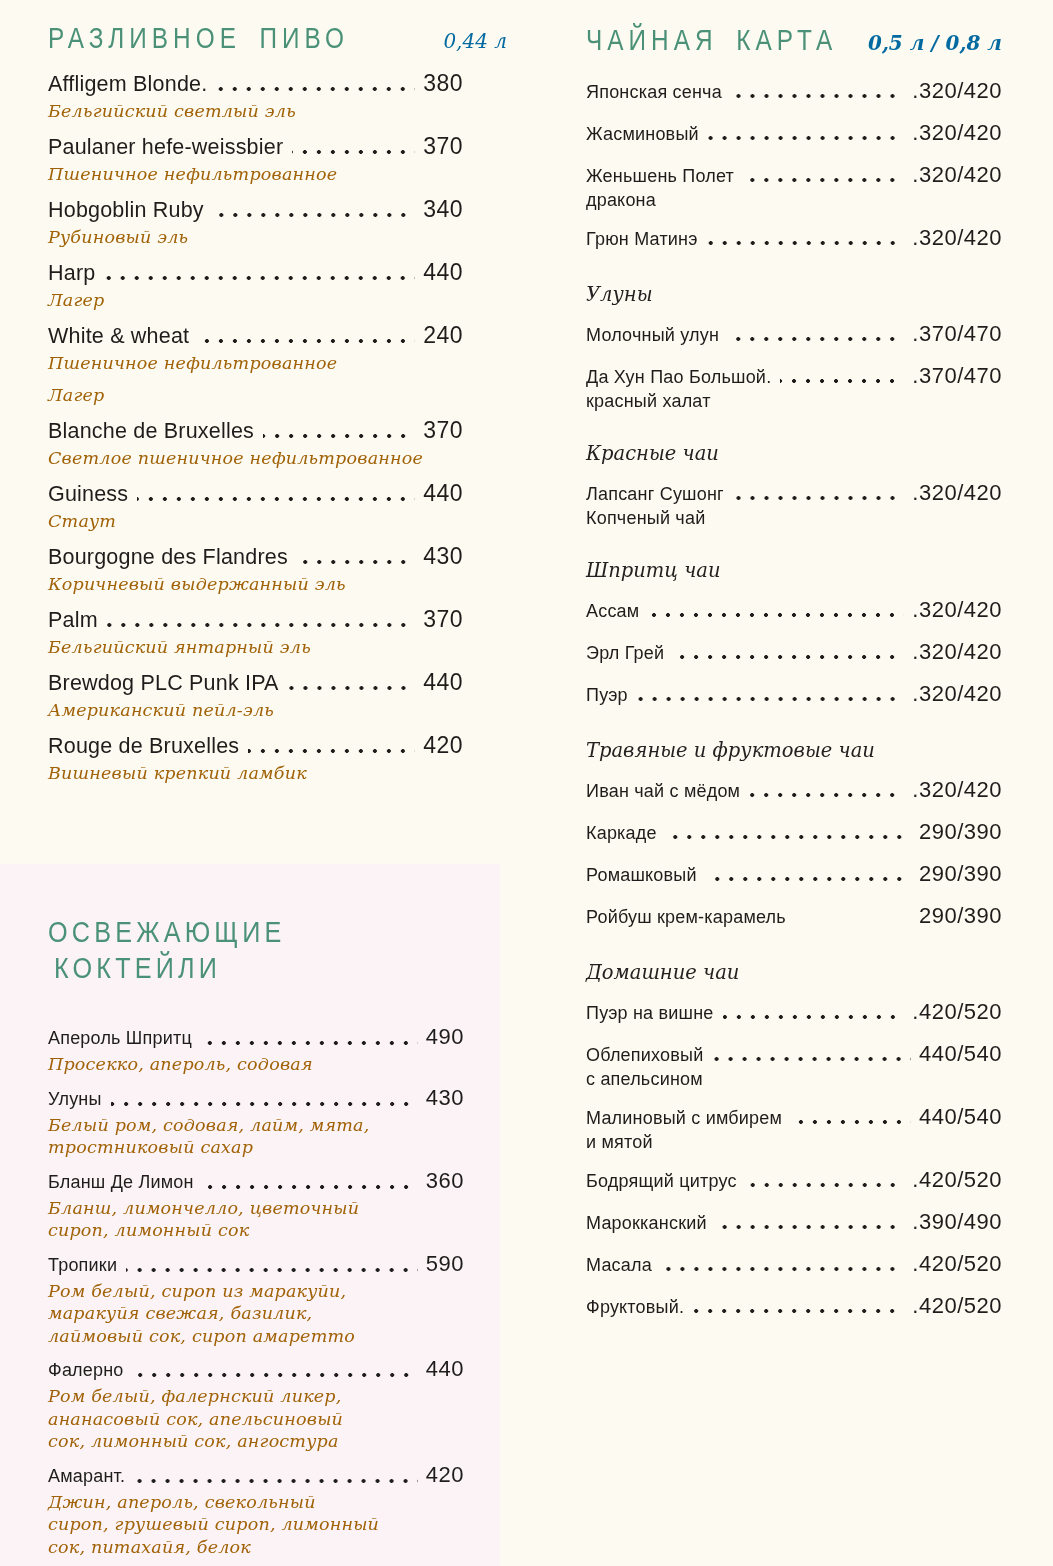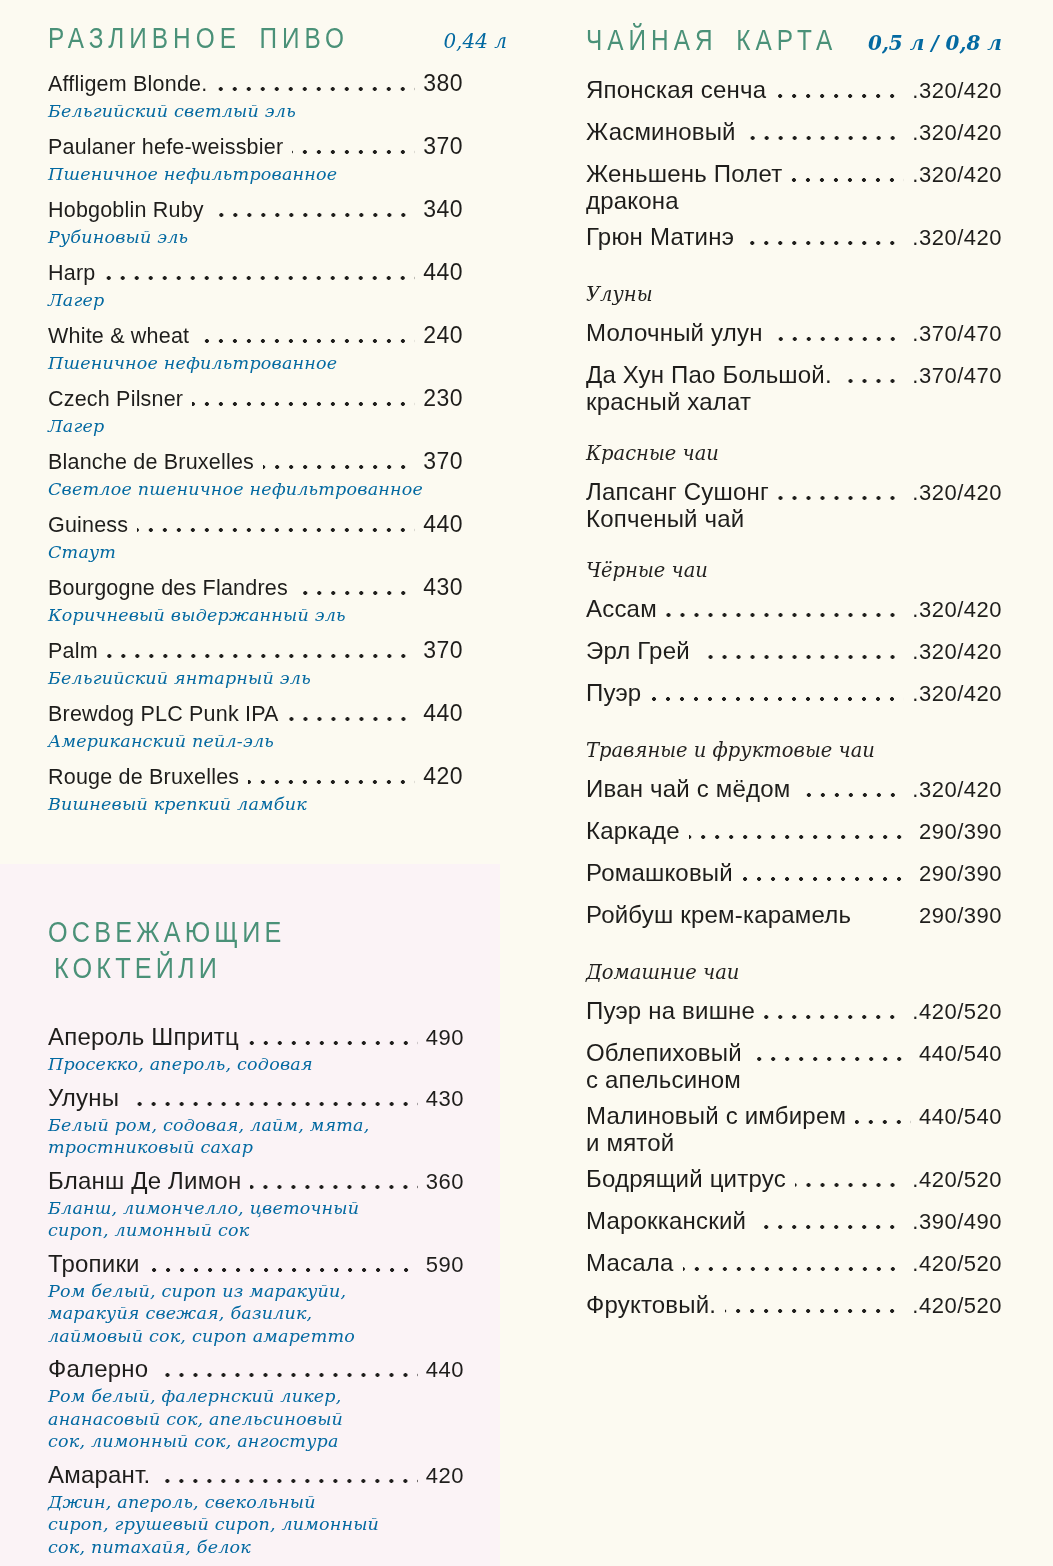--- a/index.html
+++ b/index.html
@@ -51,7 +51,7 @@
   .col-tea .item { margin-bottom:12px; }
 
   .row { display:flex; align-items:baseline; }
-  .nm { font-size:24px; line-height:30px; letter-spacing:.2px; white-space:nowrap; }
+  .nm { font-size:18px; line-height:30px; letter-spacing:.2px; white-space:nowrap; }
   .col-beer .nm { font-size:21.5px; }
   .col-tea .nm { line-height:28px; }
   .nm.cont { line-height:21px; white-space:normal; }

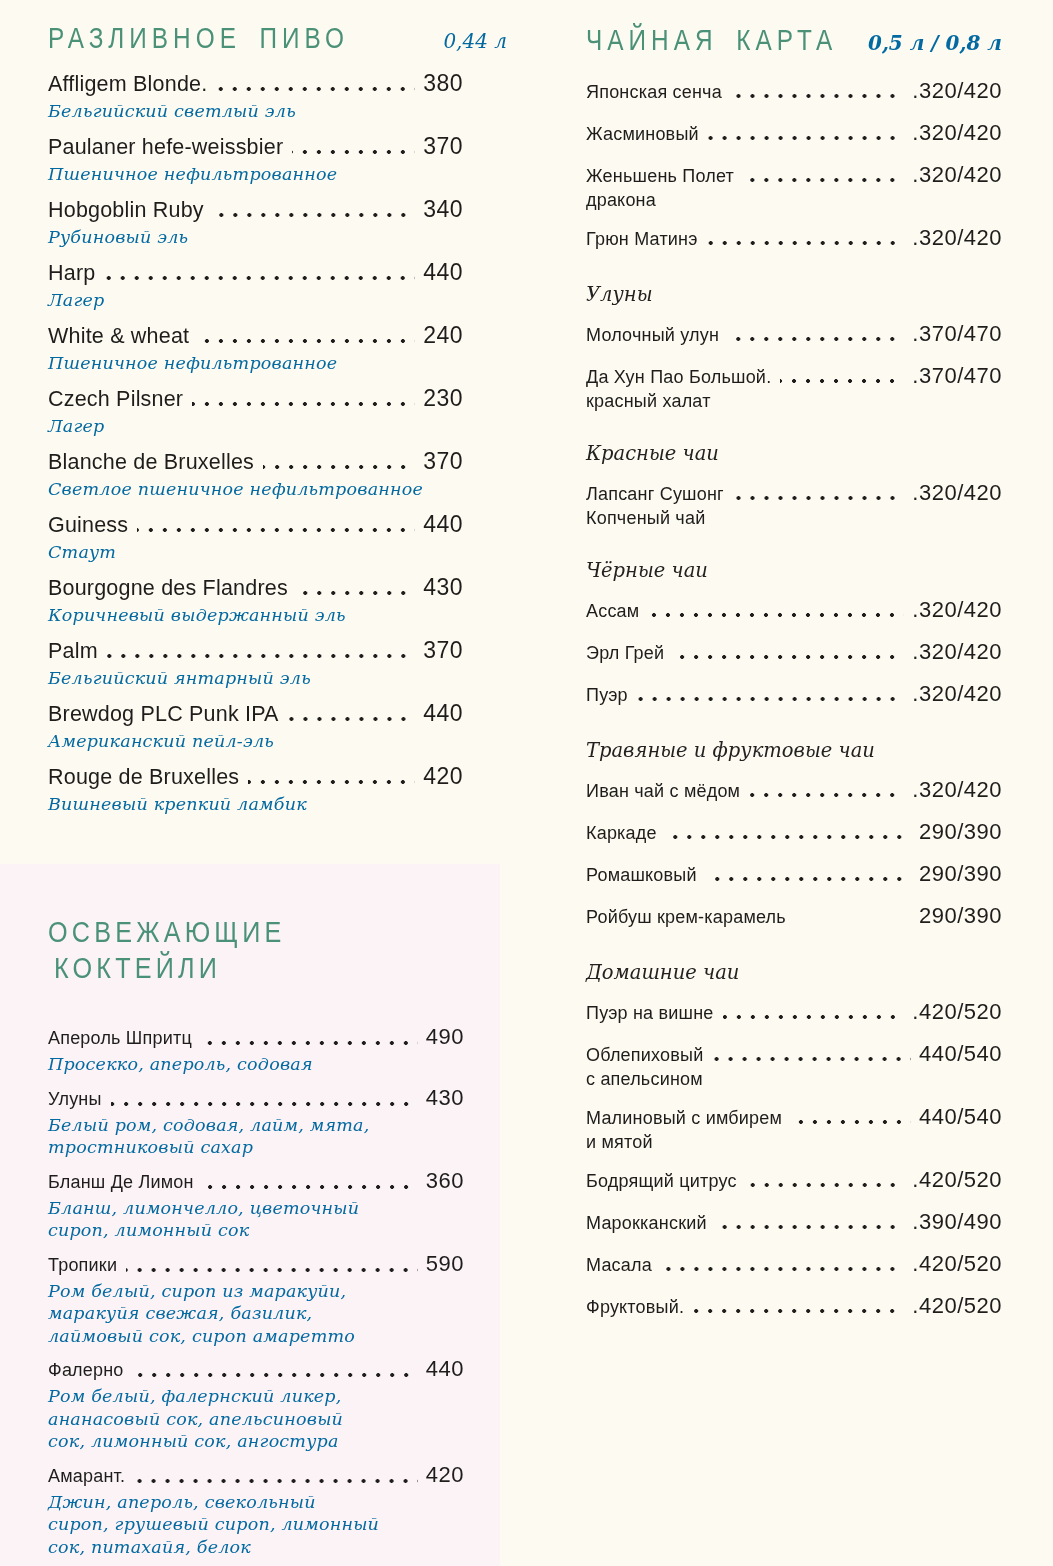--- a/index.html
+++ b/index.html
@@ -69,7 +69,7 @@
 
   .desc {
     font-family:"DejaVu Serif", serif; font-style:italic;
-    font-size:17.5px; line-height:24px; color:#0369a1; letter-spacing:.2px;
+    font-size:17.5px; line-height:24px; color:#a16207; letter-spacing:.2px;
   }
   .cocktails-content .desc { line-height:22.5px; max-width:332px; }
 

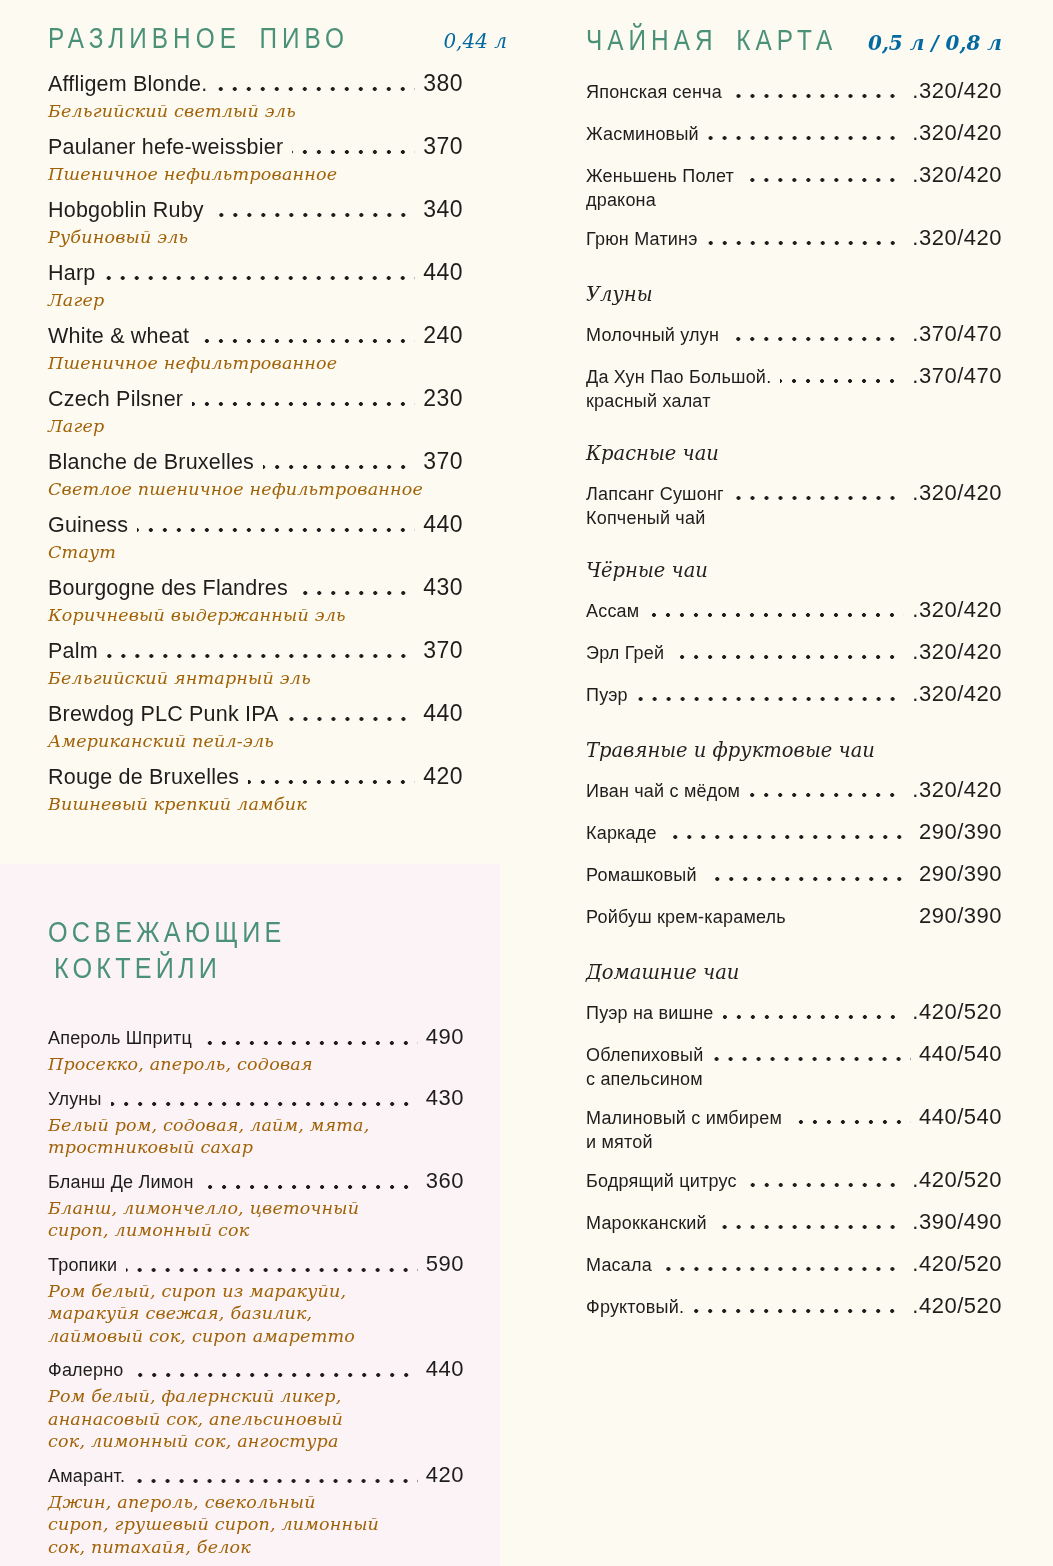--- a/index.html
+++ b/index.html
@@ -130,11 +130,6 @@
         <div class="desc">Пшеничное нефильтрованное</div>
       </div>
       <div class="item">
-        <div class="row">
-          <span class="nm">Czech Pilsner</span>
-          <span class="dots"></span>
-          <span class="pr">230</span>
-        </div>
         <div class="desc">Лагер</div>
       </div>
       <div class="item">

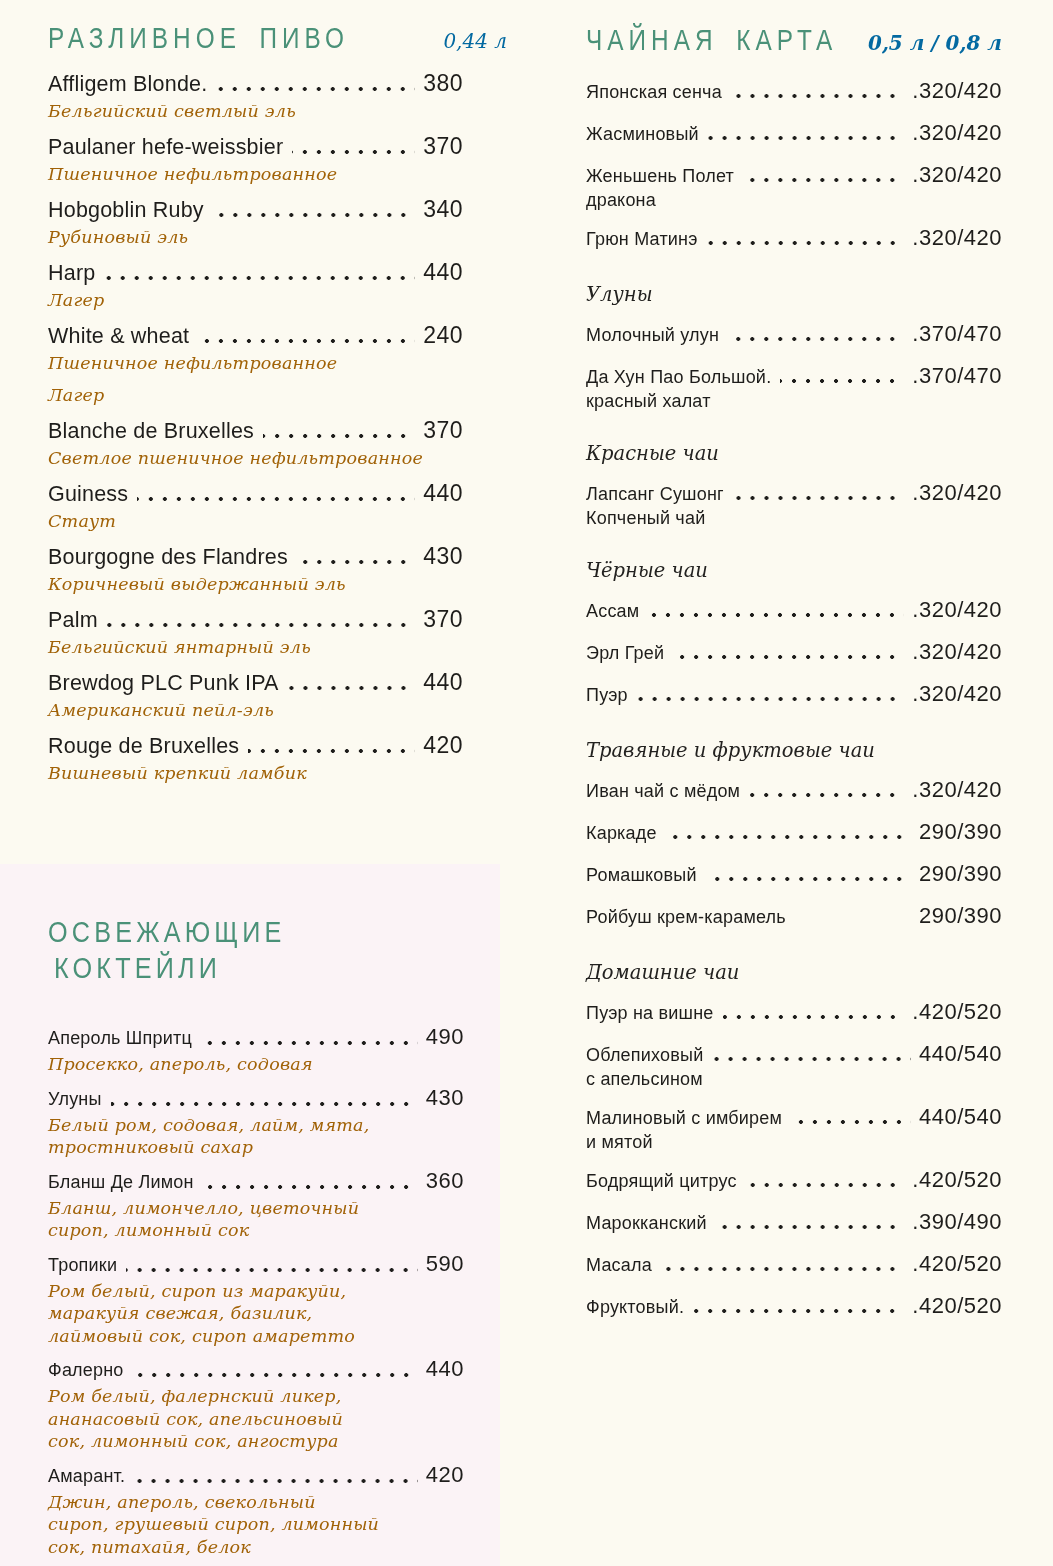--- a/index.html
+++ b/index.html
@@ -315,7 +315,7 @@
         </div>
       </div>
       <div class="group">
-        <div class="glabel">Чёрные чаи</div>
+        <div class="glabel">Шпритц чаи</div>
         <div class="gitems">
           <div class="item">
             <div class="row">

